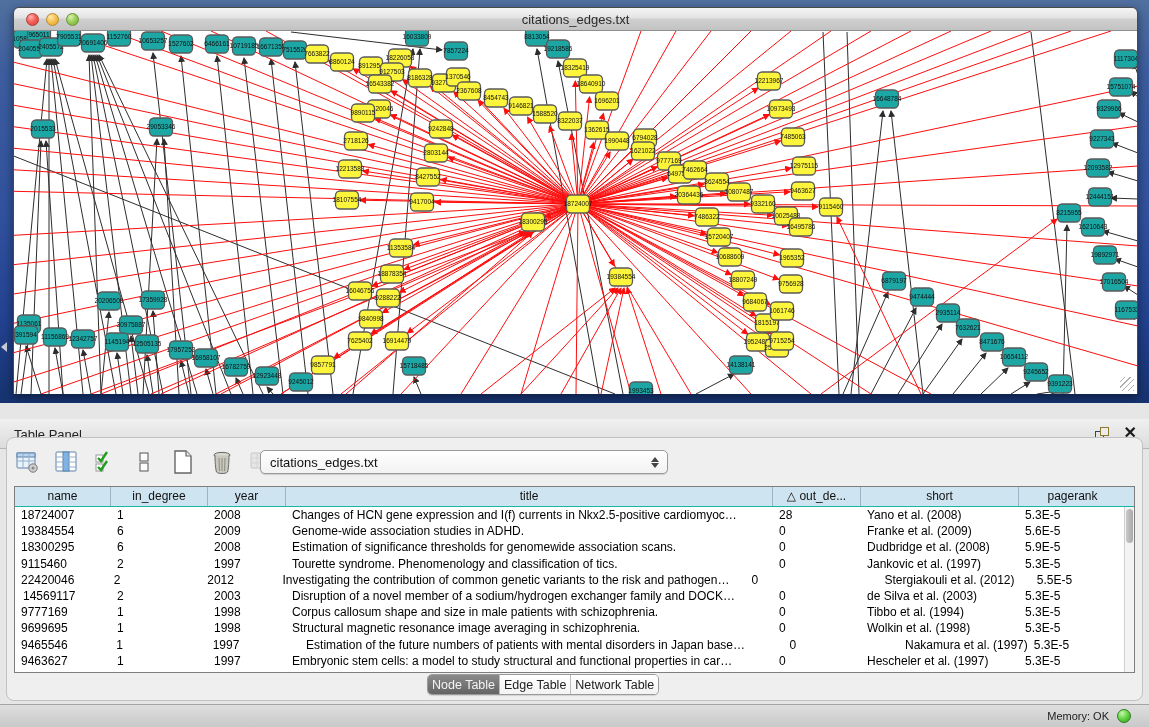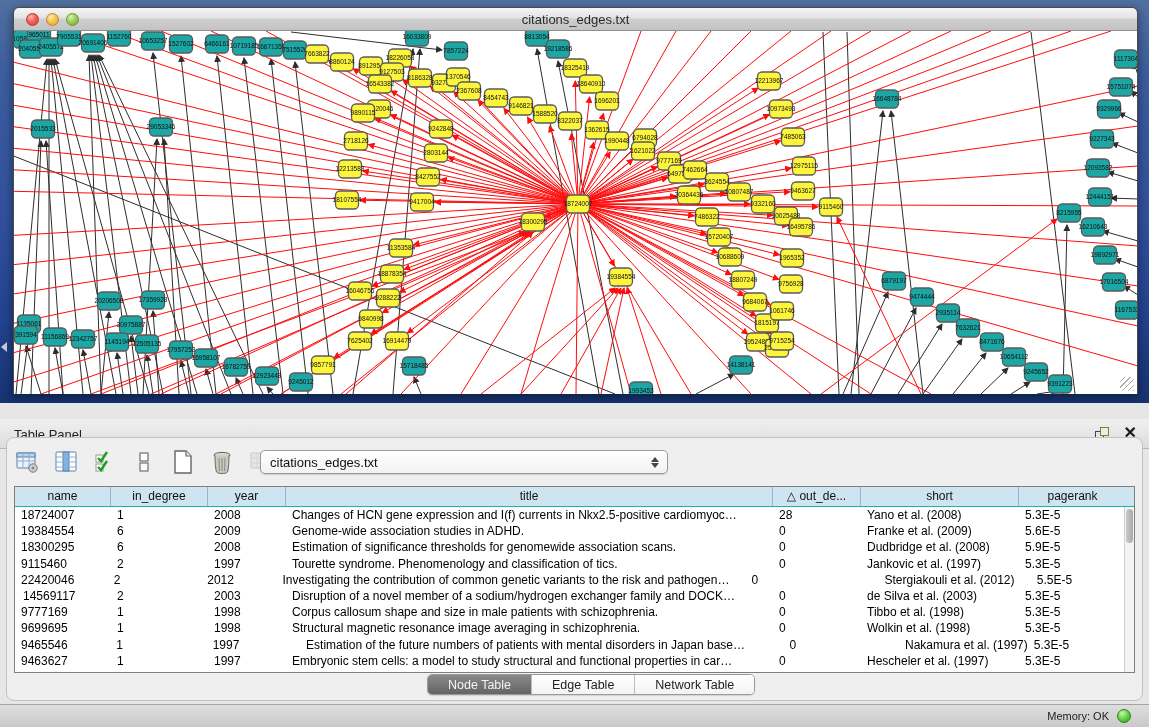--- a/index.html
+++ b/index.html
@@ -967,7 +967,7 @@
             <div class="td" style="width: 78px;">1998</div>
             <div class="td" style="width: 487px;">Corpus callosum shape and size in male patients with schizophrenia.</div>
             <div class="td" style="width: 88px;">0</div>
-            <div class="td" style="width: 158px;">Tibbo et al. (1998)</div>
+            <div class="td" style="width: 158px;">Tibbo et al. (1994)</div>
             <div class="td" style="width: 107px;">5.3E-5</div>
           </div>
           <div class="tr">

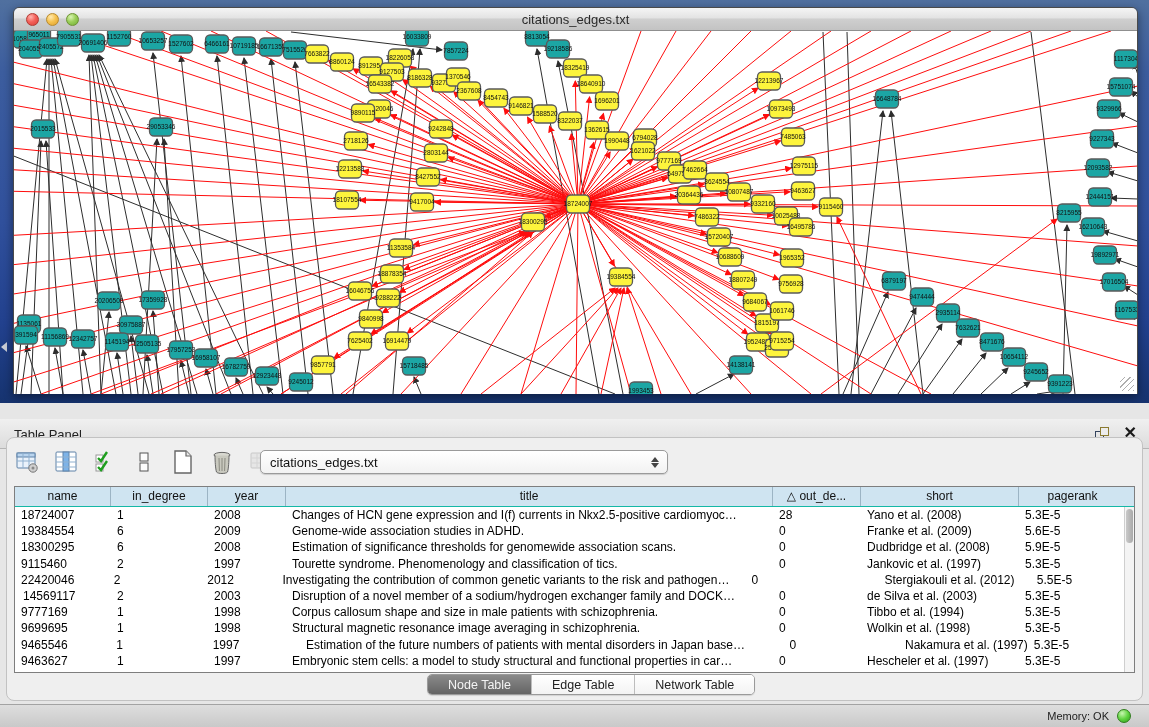--- a/index.html
+++ b/index.html
@@ -71,7 +71,7 @@
   
   .tabs { position:absolute; left:427px; top:271px; height:21px; display:flex; border:1px solid #9a9a9a;
     border-radius:5px; overflow:hidden; background:#fff; box-shadow:0 1px 1px rgba(0,0,0,.12); }
-  .tab { padding:0 20px; font-size:12.5px; line-height:20px; color:#222; background:linear-gradient(180deg,#ffffff,#f3f3f3);
+  .tab { padding:0 4px; font-size:12.5px; line-height:20px; color:#222; background:linear-gradient(180deg,#ffffff,#f3f3f3);
     border-right:1px solid #bdbdbd; cursor:pointer; white-space:nowrap; }
   .tab:last-child { border-right:none; }
   .tab.active { background:linear-gradient(180deg,#8a8a8a,#646464); color:#f4f4f4; }

